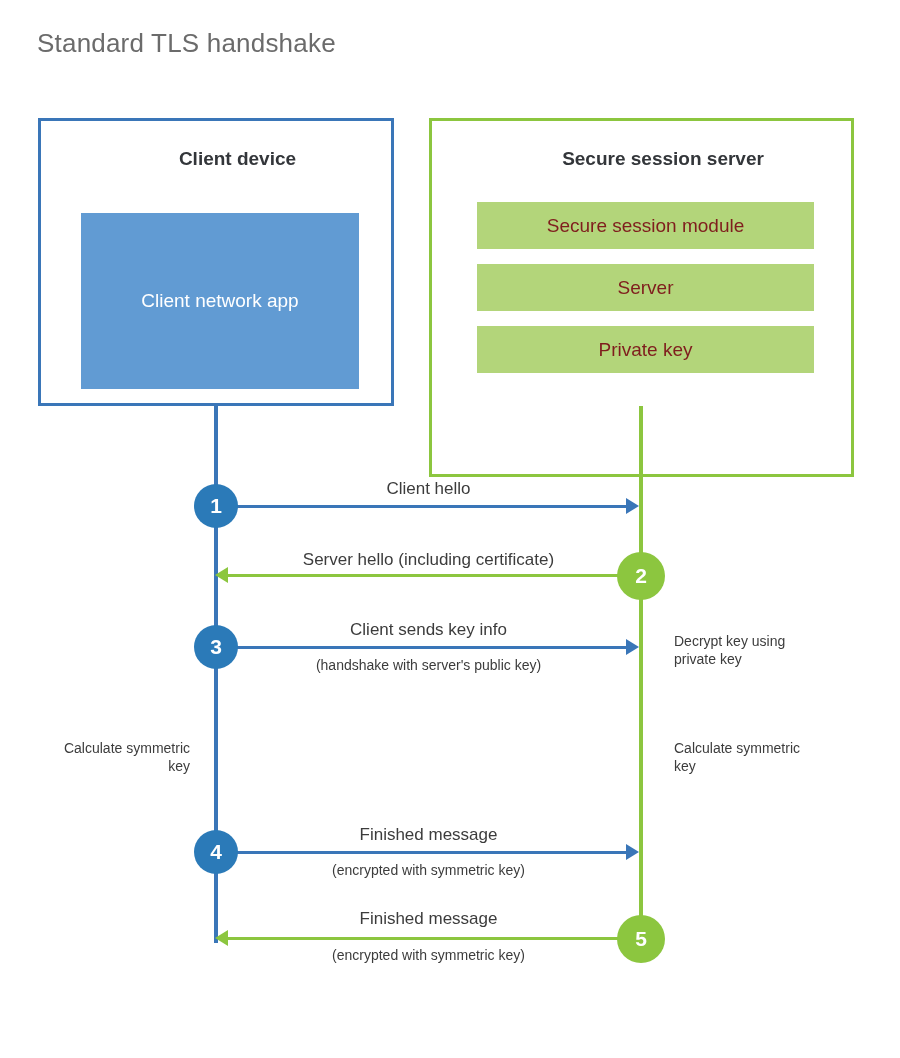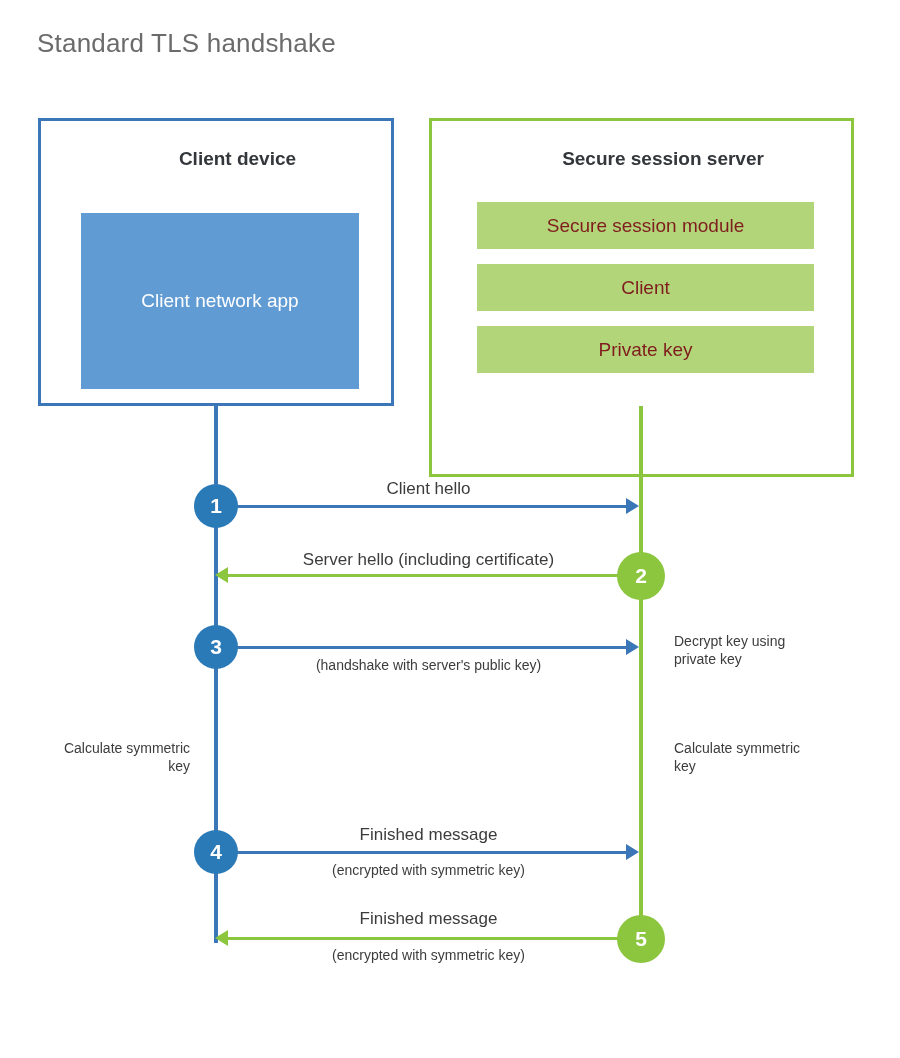--- a/index.html
+++ b/index.html
@@ -103,7 +103,7 @@
   <div class="entity-box server">
     <div class="entity-title">Secure session server</div>
     <div class="server-bar b0">Secure session module</div>
-    <div class="server-bar b1">Client</div>
+    <div class="server-bar b1">Server</div>
     <div class="server-bar b2">Private key</div>
   </div>
 

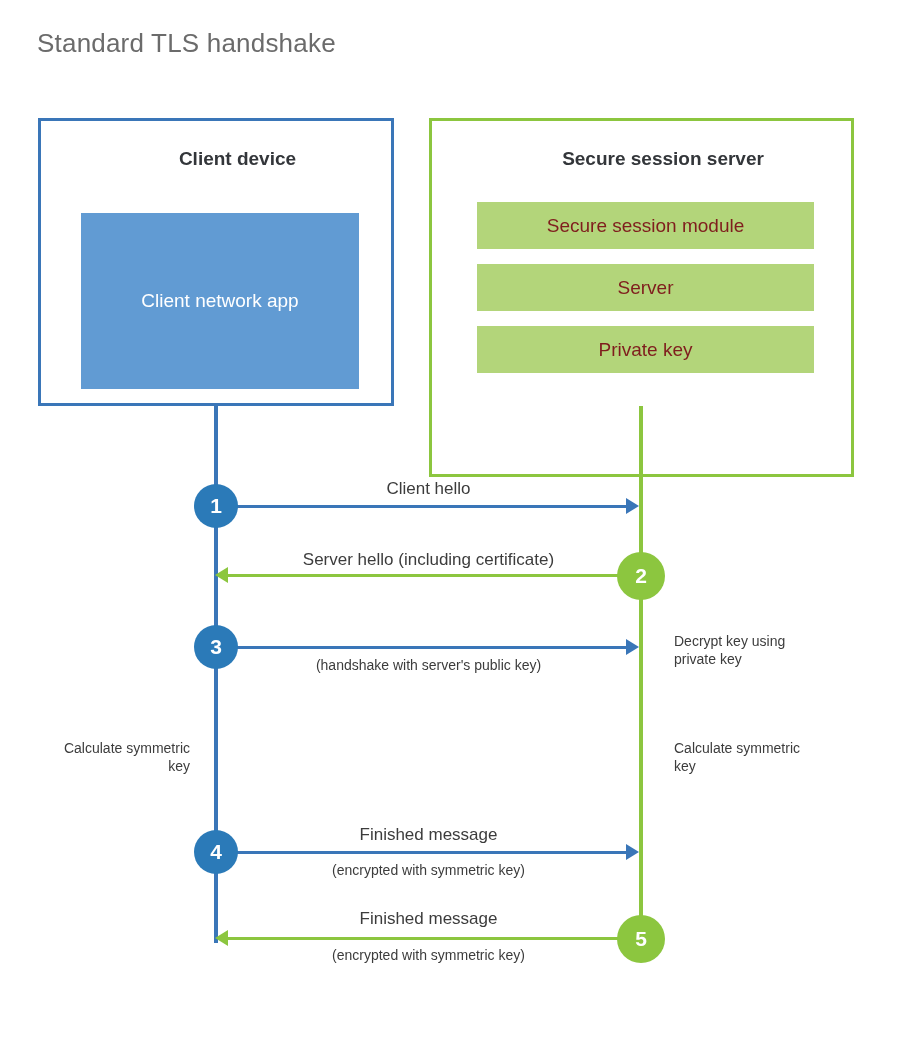--- a/index.html
+++ b/index.html
@@ -120,6 +120,7 @@
   <div class="arrow-head left" style="left:215px;top:567px;"></div>
   <div class="step-circle green" style="left:617px;top:552px;">2</div>
 
+  <div class="msg-label" style="left:216px;top:620px;width:425px;">Client sends key info</div>
   <div class="msg-line ltr" style="left:216px;top:646px;width:410px;"></div>
   <div class="arrow-head right" style="left:626px;top:639px;"></div>
   <div class="msg-sub" style="left:216px;top:657px;width:425px;">(handshake with server's public key)</div>

